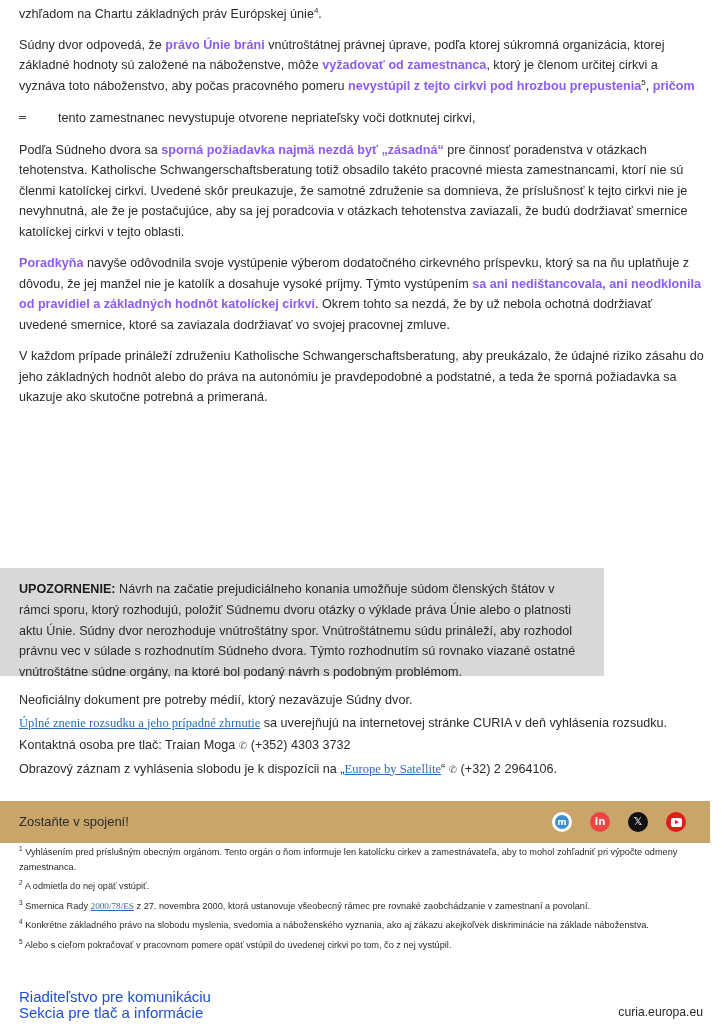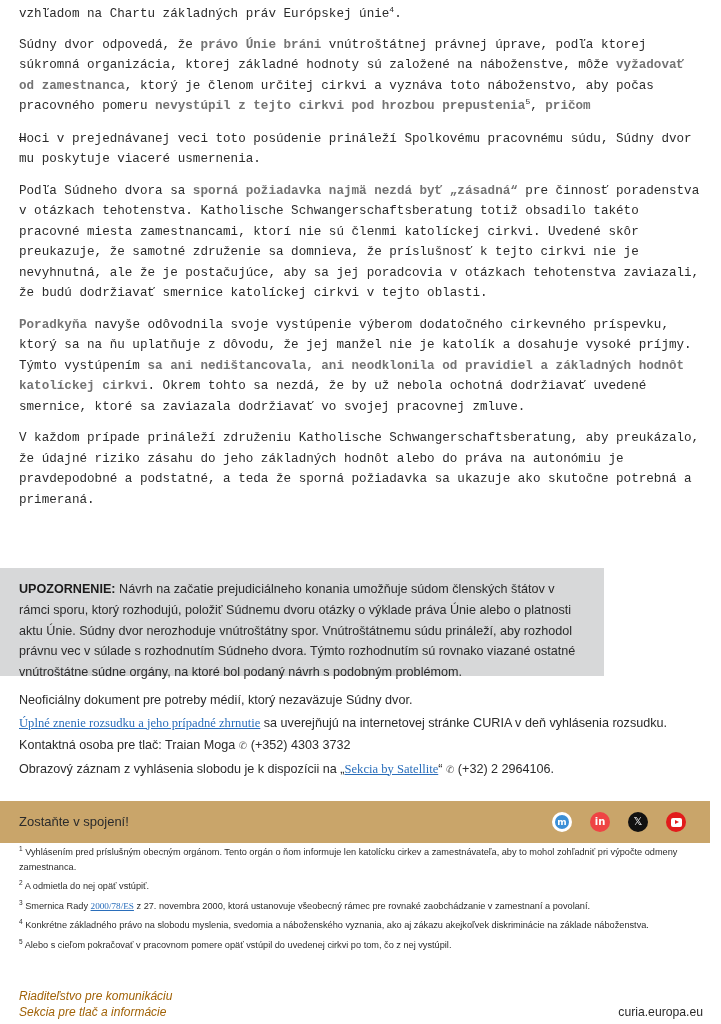--- a/index.html
+++ b/index.html
@@ -12,7 +12,7 @@
       position: relative;
     }
     .main { position: absolute; left: 19px; top: 0; width: 685px; }
-    p { margin: 0; font-family: Liberation Mono, monospace; }
+    p { margin: 0; }
     b { font-weight: bold; color: #737373; }
     sup { font-size: 8px; line-height: 0; vertical-align: super; }
     .p-first { padding-top: 4px; }

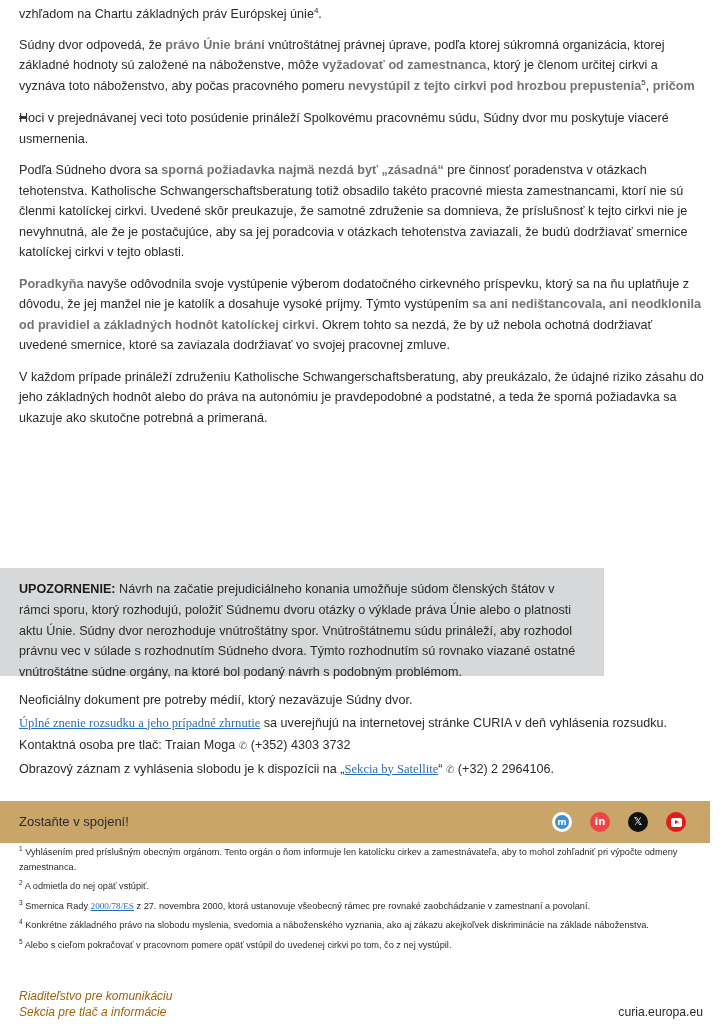--- a/index.html
+++ b/index.html
@@ -13,7 +13,7 @@
     }
     .main { position: absolute; left: 19px; top: 0; width: 685px; }
     p { margin: 0; }
-    b { font-weight: bold; color: #737373; }
+    b { font-weight: bold; color: #8b5cf6; }
     sup { font-size: 8px; line-height: 0; vertical-align: super; }
     .p-first { padding-top: 4px; }
     .para { margin-top: 10px; }

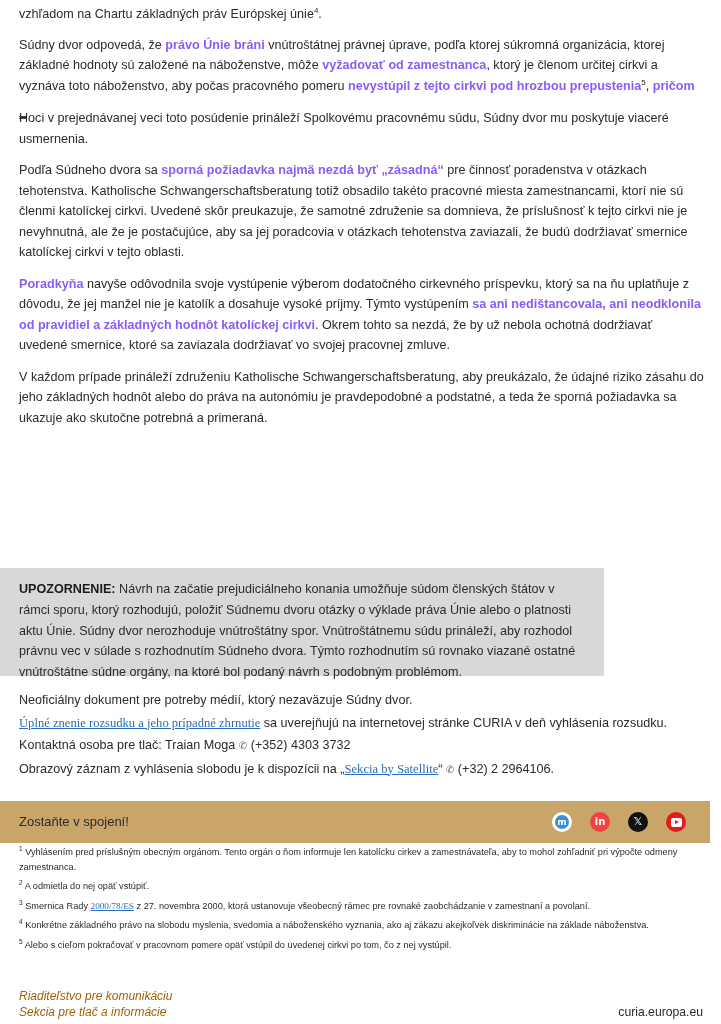--- a/index.html
+++ b/index.html
@@ -77,6 +77,7 @@
   </div>
   <div class="dash-item" style="margin-top:12px">
     <span class="dash">–</span>
+    <span>tento zamestnanec nevystupuje otvorene nepriateľsky voči dotknutej cirkvi,</span>
   </div>
 
 

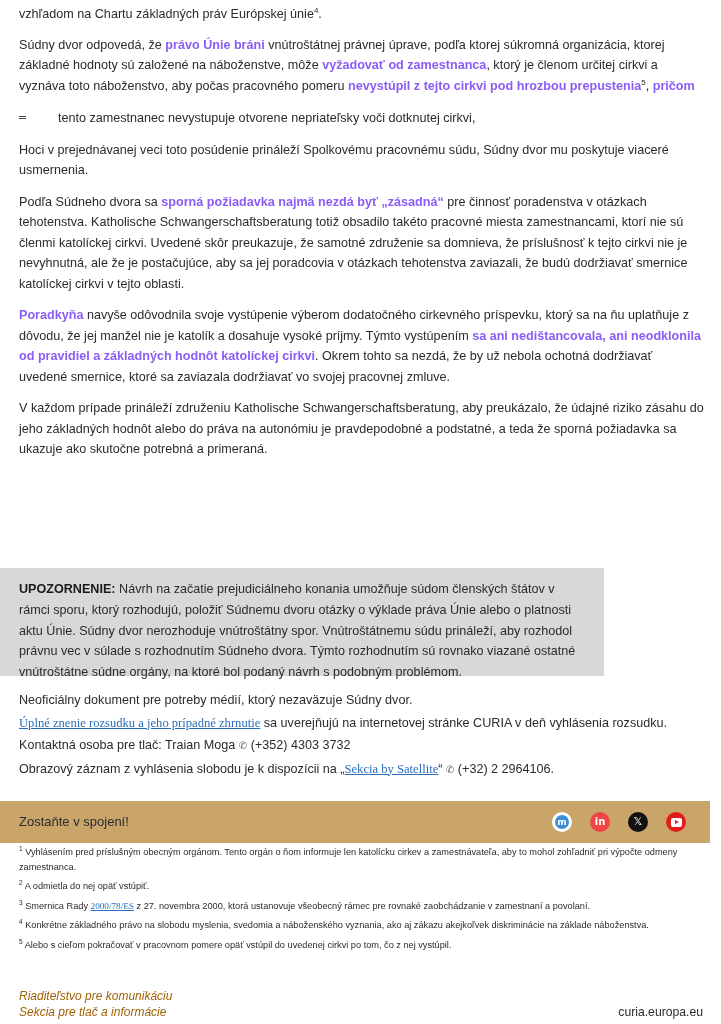--- a/index.html
+++ b/index.html
@@ -81,7 +81,6 @@
   </div>
 
 
-  <p class="para" style="margin-top:11px">Hoci v prejednávanej veci toto posúdenie prináleží Spolkovému pracovnému súdu, Súdny dvor mu poskytuje viaceré usmernenia.</p>
 
   <p class="para" style="margin-top:11px"><span>Podľa Súdneho dvora sa </span><b>sporná požiadavka najmä nezdá byť „zásadná“</b><span> pre činnosť poradenstva v otázkach tehotenstva. Katholische Schwangerschaftsberatung totiž obsadilo takéto pracovné miesta zamestnancami, ktorí nie sú členmi katolíckej cirkvi. Uvedené skôr preukazuje, že samotné združenie sa domnieva, že príslušnosť k tejto cirkvi nie je nevyhnutná, ale že je postačujúce, aby sa jej poradcovia v otázkach tehotenstva zaviazali, že budú dodržiavať smernice katolíckej cirkvi v tejto oblasti.</span></p>
 

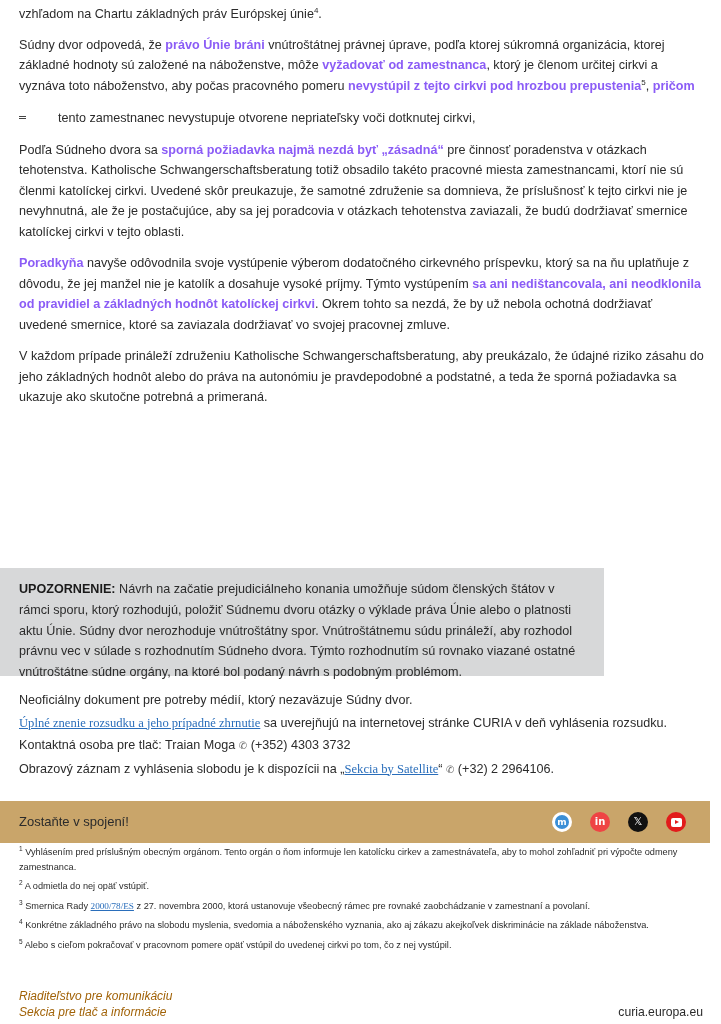--- a/index.html
+++ b/index.html
@@ -97,7 +97,7 @@
   <div>Neoficiálny dokument pre potreby médií, ktorý nezaväzuje Súdny dvor.</div>
   <div><a class="link" href="#">Úplné znenie rozsudku a jeho prípadné zhrnutie</a><span> sa uverejňujú na internetovej stránke CURIA v deň vyhlásenia rozsudku.</span></div>
   <div><span>Kontaktná osoba pre tlač: Traian Moga </span><span class="phone">✆</span><span> (+352) 4303 3732</span></div>
-  <div><span>Obrazový záznam z vyhlásenia slobodu je k dispozícii na „</span><a class="link" href="#">Sekcia by Satellite</a><span>“ </span><span class="phone">✆</span><span>  (+32) 2 2964106.</span></div>
+  <div><span>Obrazový záznam z vyhlásenia slobodu je k dispozícii na „</span><a class="link" href="#">Europe by Satellite</a><span>“ </span><span class="phone">✆</span><span>  (+32) 2 2964106.</span></div>
 </div>
 
 <div class="connect-bar">

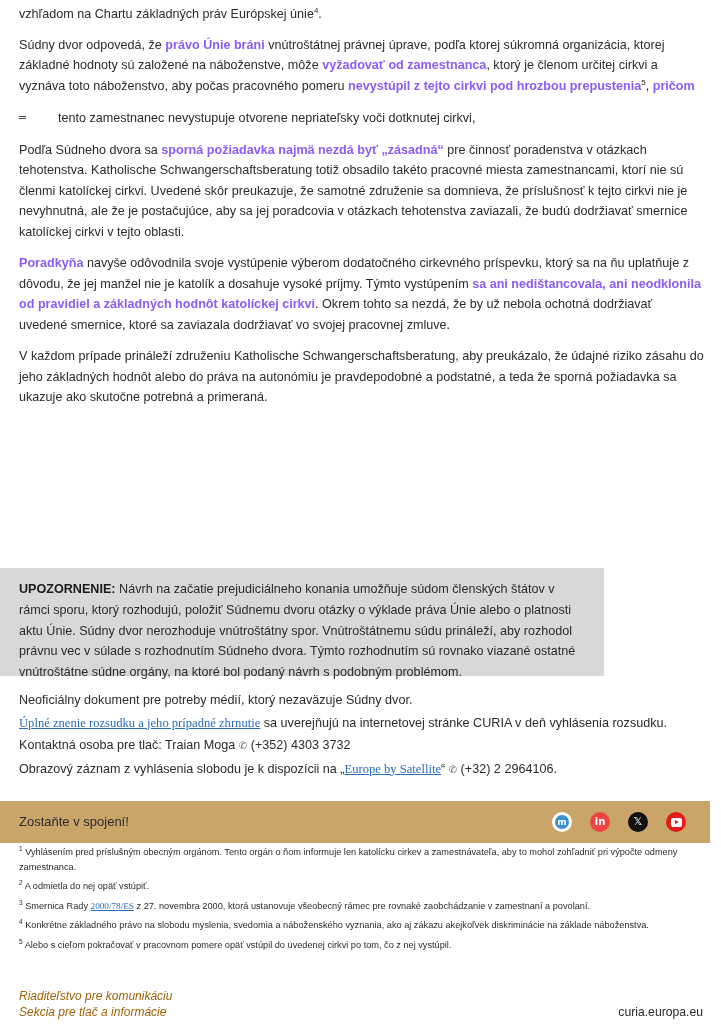--- a/index.html
+++ b/index.html
@@ -60,7 +60,7 @@
     .fn { margin-bottom: 5px; }
     .fn sup { font-size: 6.5px; }
 
-    .bottom-left { position: absolute; left: 19px; top: 989px; font-size: 12px; line-height: 15.5px; color: #a16207; font-style: italic; }
+    .bottom-left { position: absolute; left: 19px; top: 989px; font-size: 15px; line-height: 15.5px; color: #1d4ed8; }
     .bottom-right { position: absolute; right: 18px; top: 1005px; font-size: 12.2px; line-height: 15.5px; color: #2b2b2b; }
     .phone { font-family: "DejaVu Sans", sans-serif; font-size: 10px; color: #666; }
   </style>

